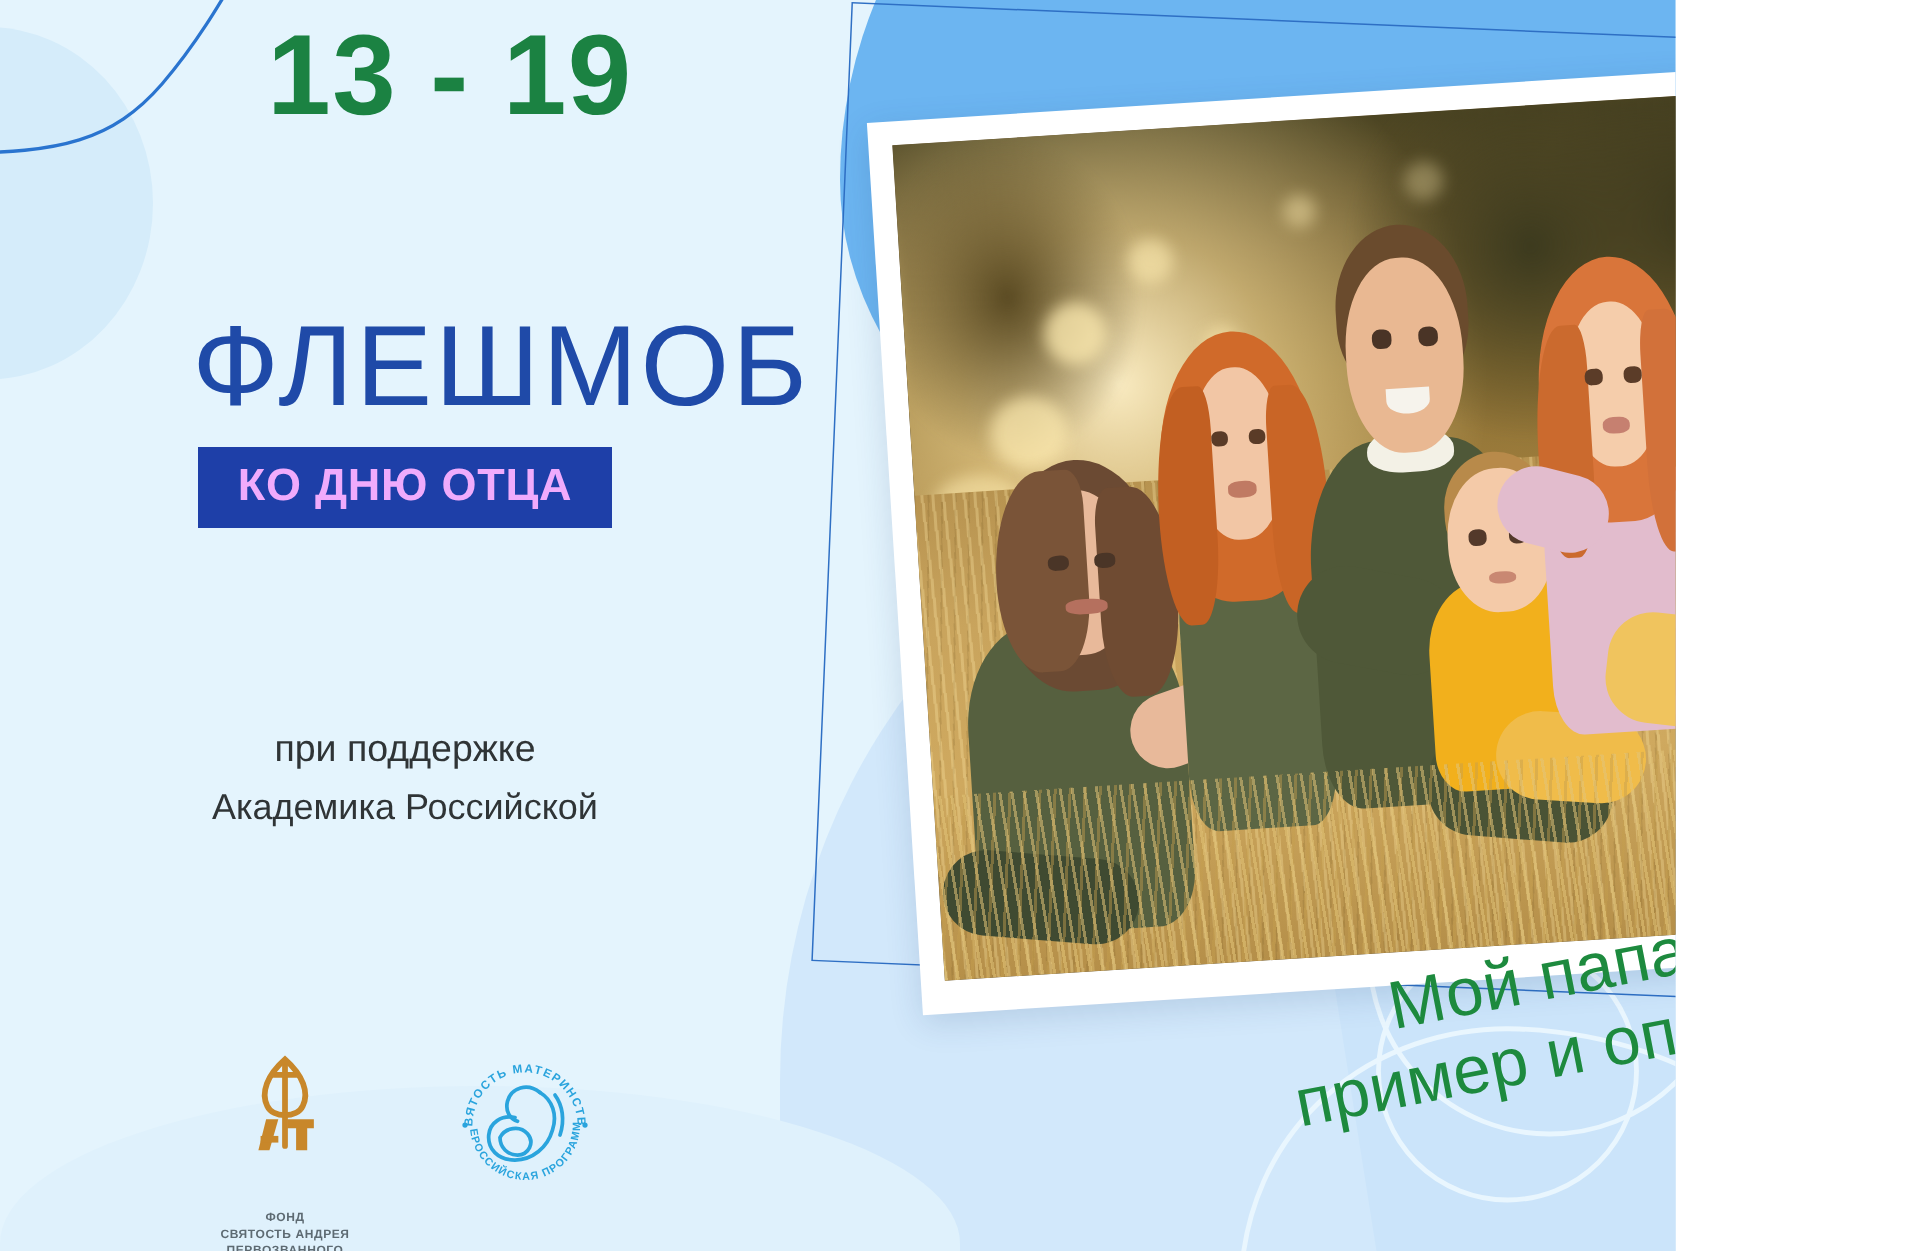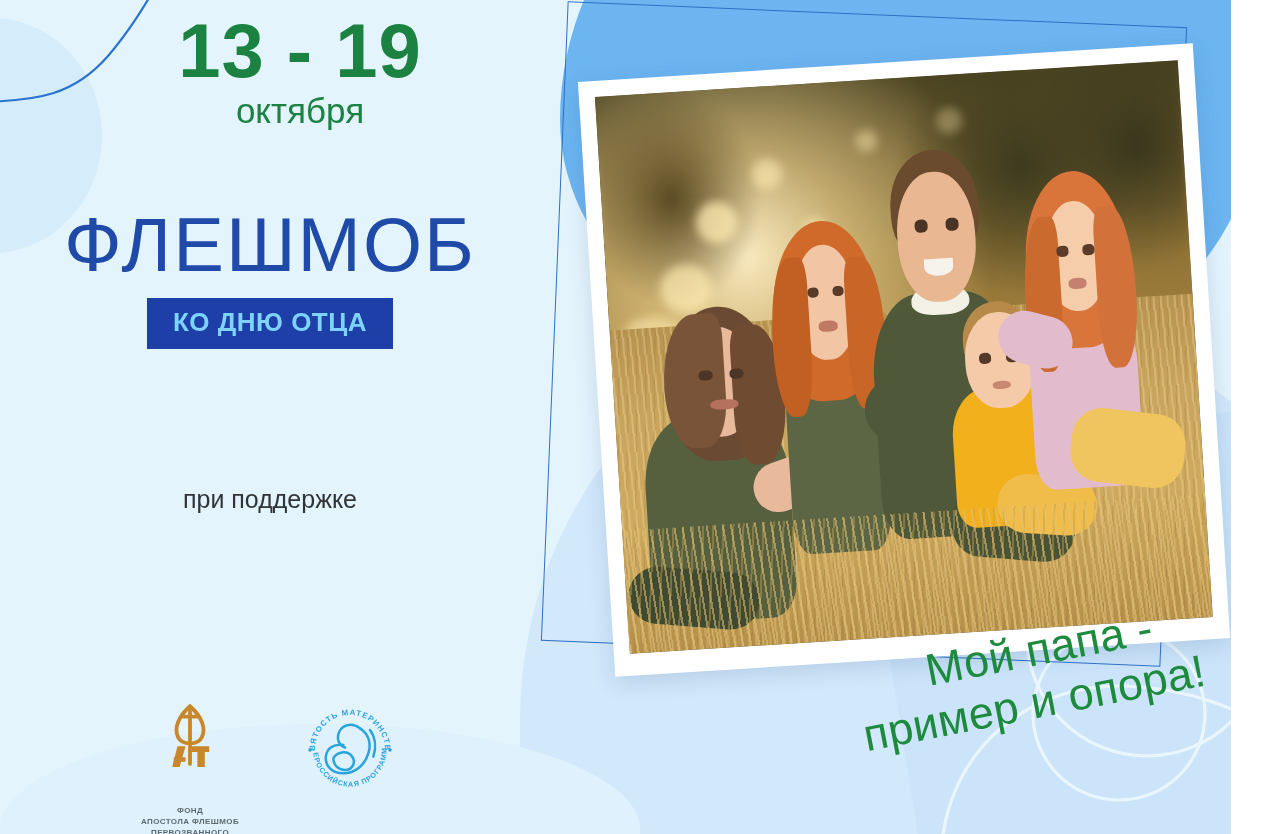--- a/index.html
+++ b/index.html
@@ -12,7 +12,7 @@
 
   .poster {
     position: relative;
-    width: 1231px;
+    width: 1117px;
     height: 834px;
     overflow: hidden;
     background: #e4f4fd;

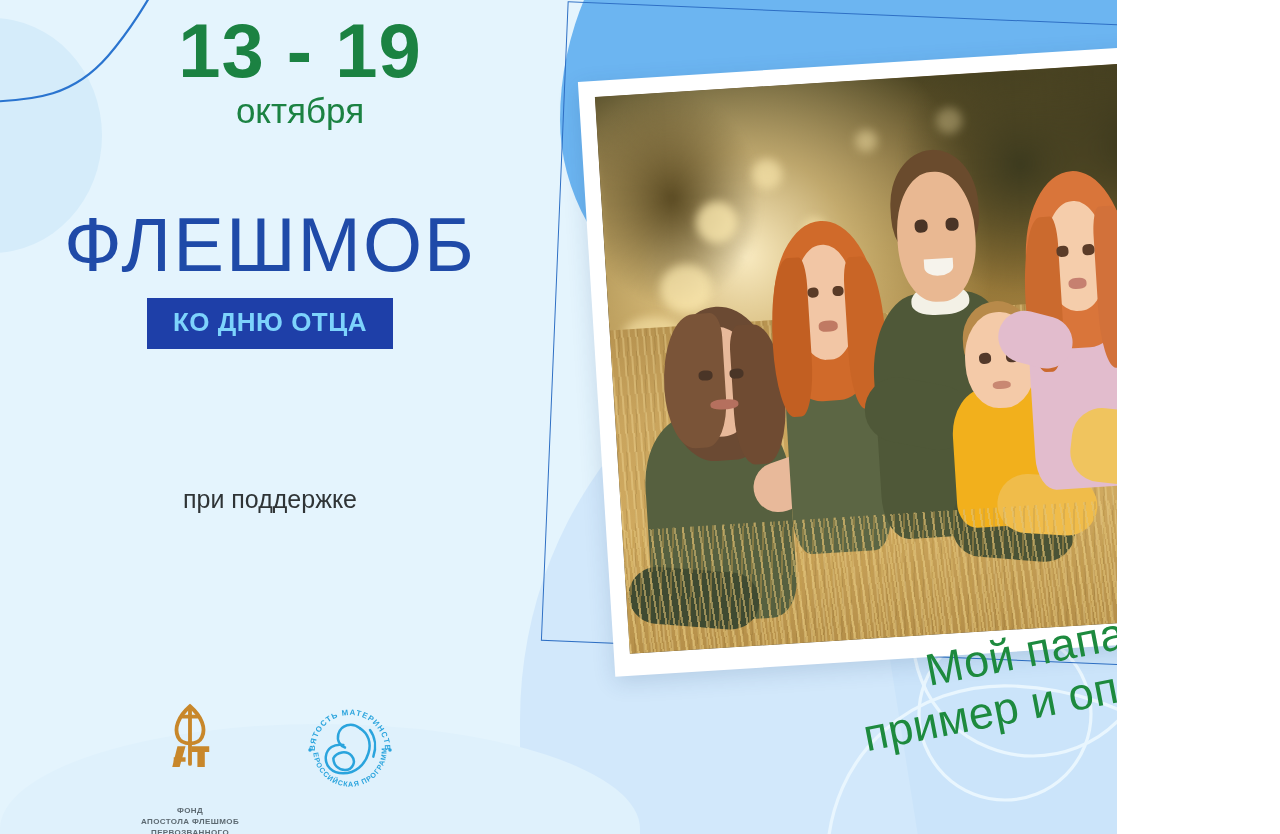--- a/index.html
+++ b/index.html
@@ -305,7 +305,6 @@
 
   <div class="date-block">
     <div class="date-range">13 - 19</div>
-    <div class="date-month">октября</div>
   </div>
 
   <div class="title-block">

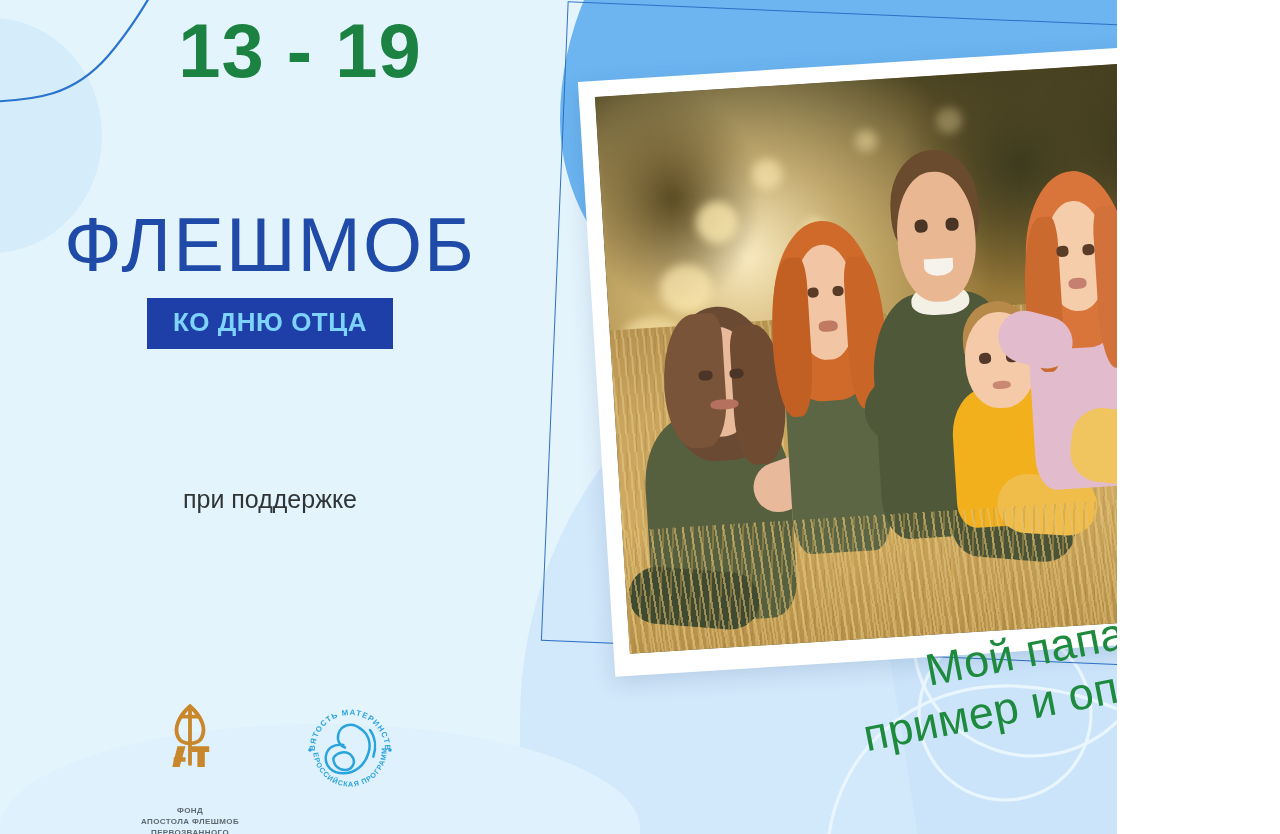--- a/index.html
+++ b/index.html
@@ -152,7 +152,7 @@
   }
   .t-fleshmob {
     font-size:76px; font-weight:400; color:#1f4aa8;
-    letter-spacing:2px; line-height:1.08; margin-top:4px;
+    letter-spacing:2px; line-height:1.08; margin-top:4px;text-align:right;
   }
   .t-badge {
     display:inline-block; margin-top:12px;

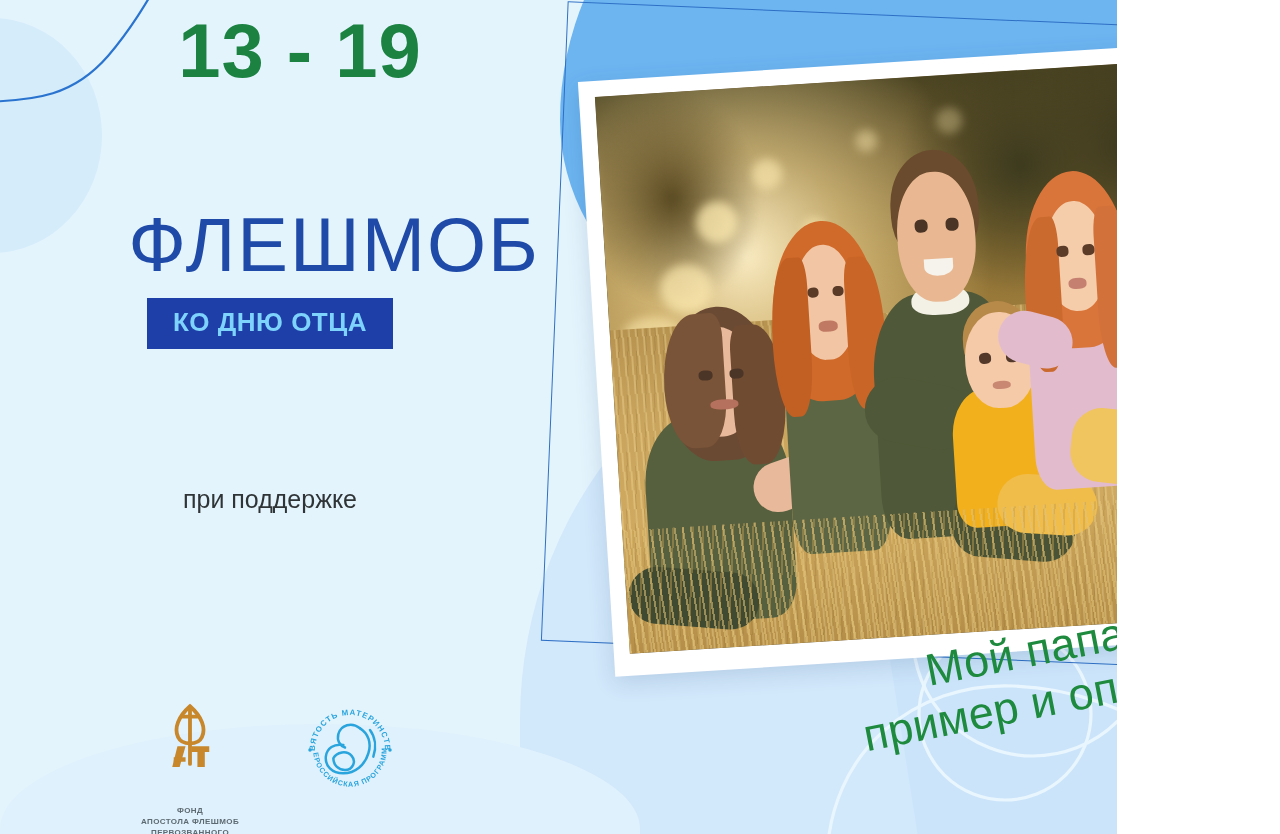--- a/index.html
+++ b/index.html
@@ -156,8 +156,8 @@
   }
   .t-badge {
     display:inline-block; margin-top:12px;
-    background:#1e3fa8; color:#7dd3fc;
-    font-size:26px; font-weight:700; letter-spacing:.5px;
+    background:#1e3fa8; color:#f0abfc;
+    font-size:30px; font-weight:700; letter-spacing:.5px;
     padding:9px 26px 11px 26px;
   }
 

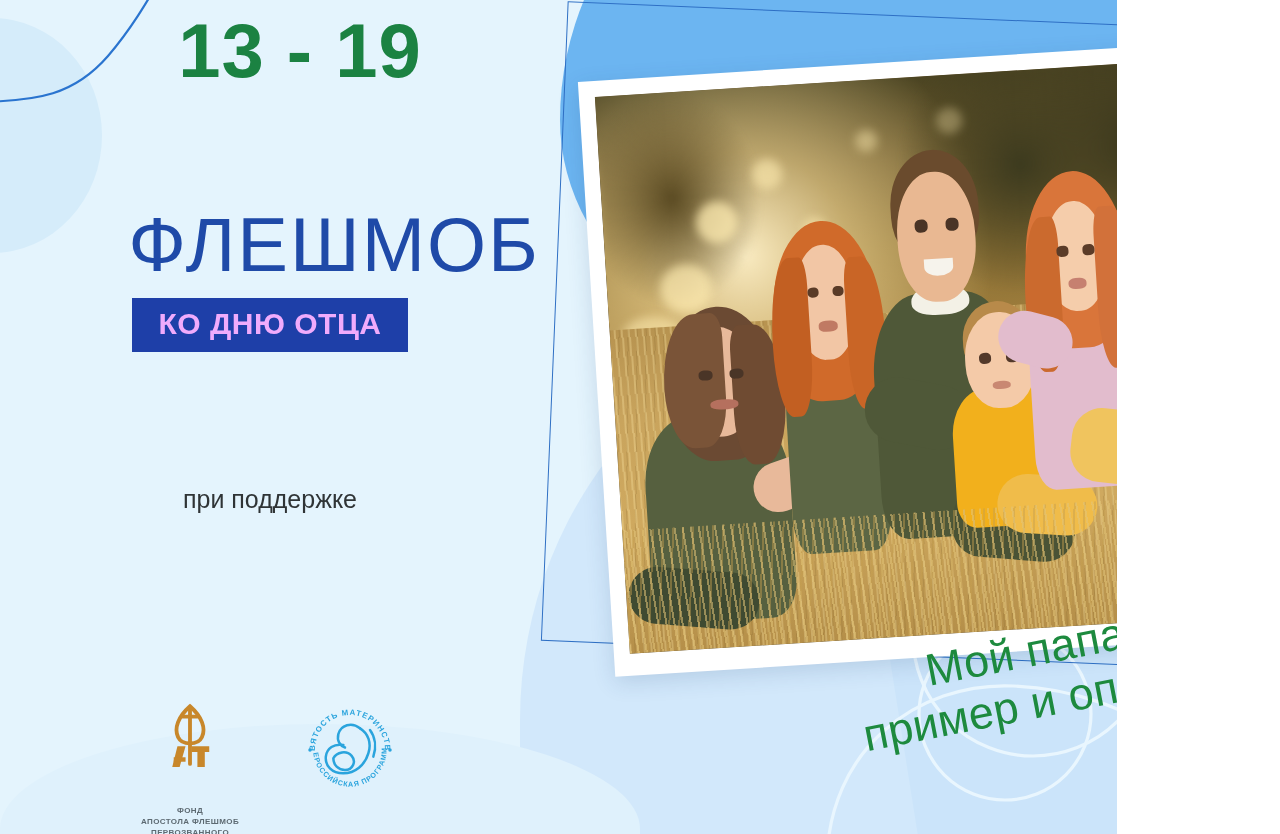--- a/index.html
+++ b/index.html
@@ -315,6 +315,7 @@
   <div class="support-block">
     <div class="s-pri">при поддержке</div>
     <div class="s-desc">
+      <div>Академика Российской</div>
     </div>
   </div>
 

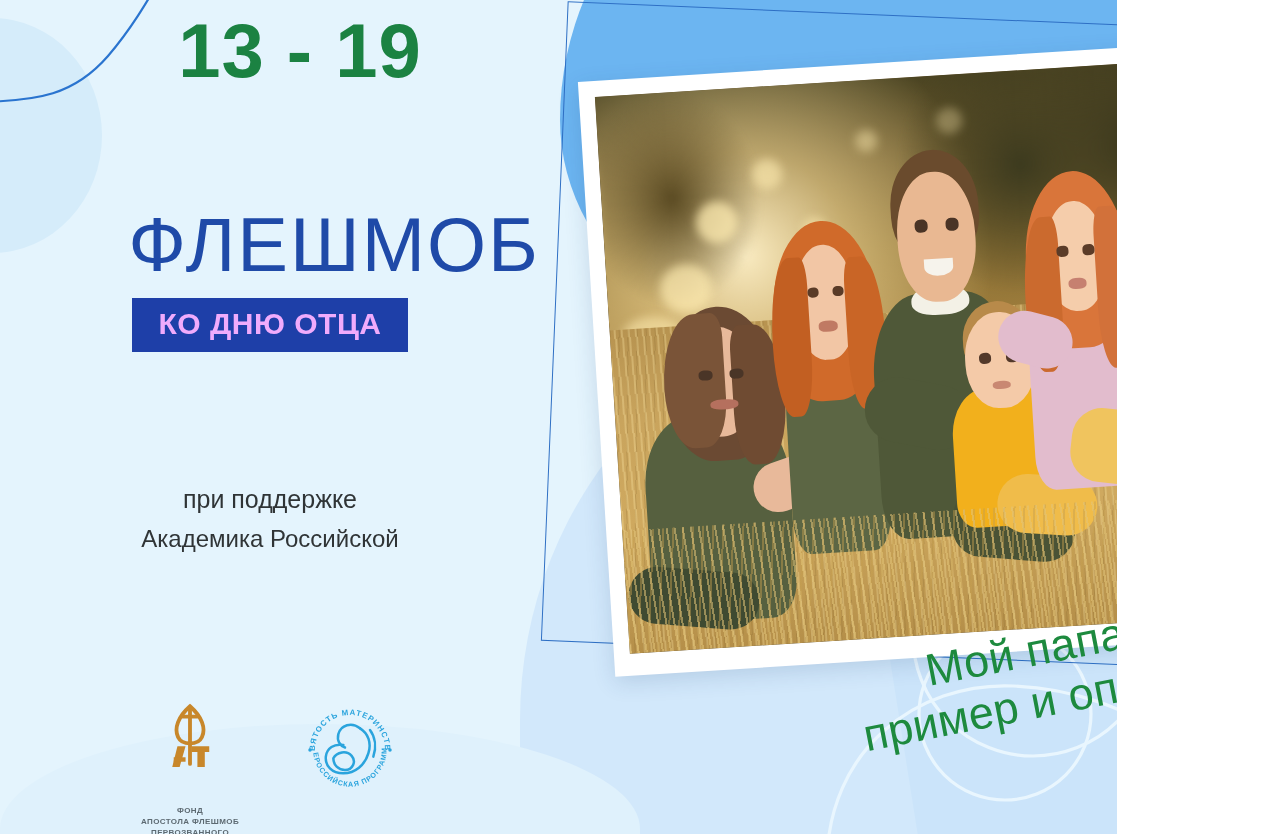--- a/index.html
+++ b/index.html
@@ -336,7 +336,7 @@
       </svg>
       <div class="logo-faap-caption">
         <div>ФОНД</div>
-        <div>АПОСТОЛА ФЛЕШМОБ</div>
+        <div>СВЯТОСТЬ АНДРЕЯ</div>
         <div>ПЕРВОЗВАННОГО</div>
       </div>
     </div>

